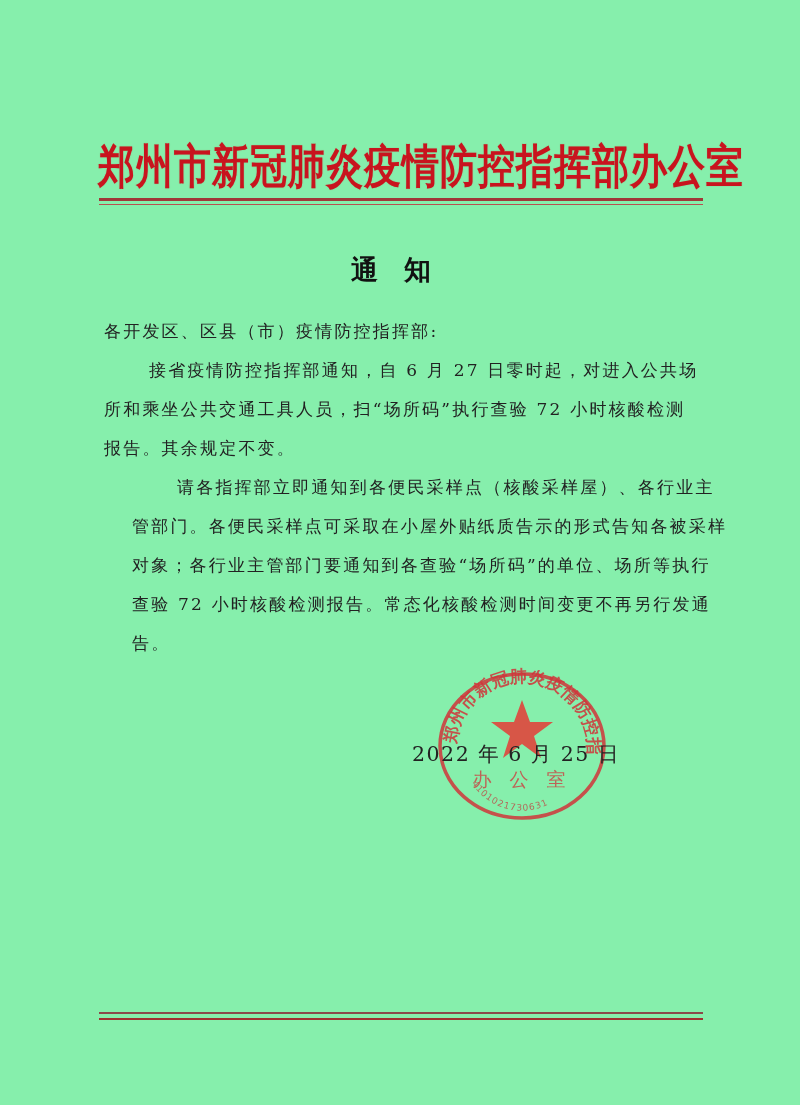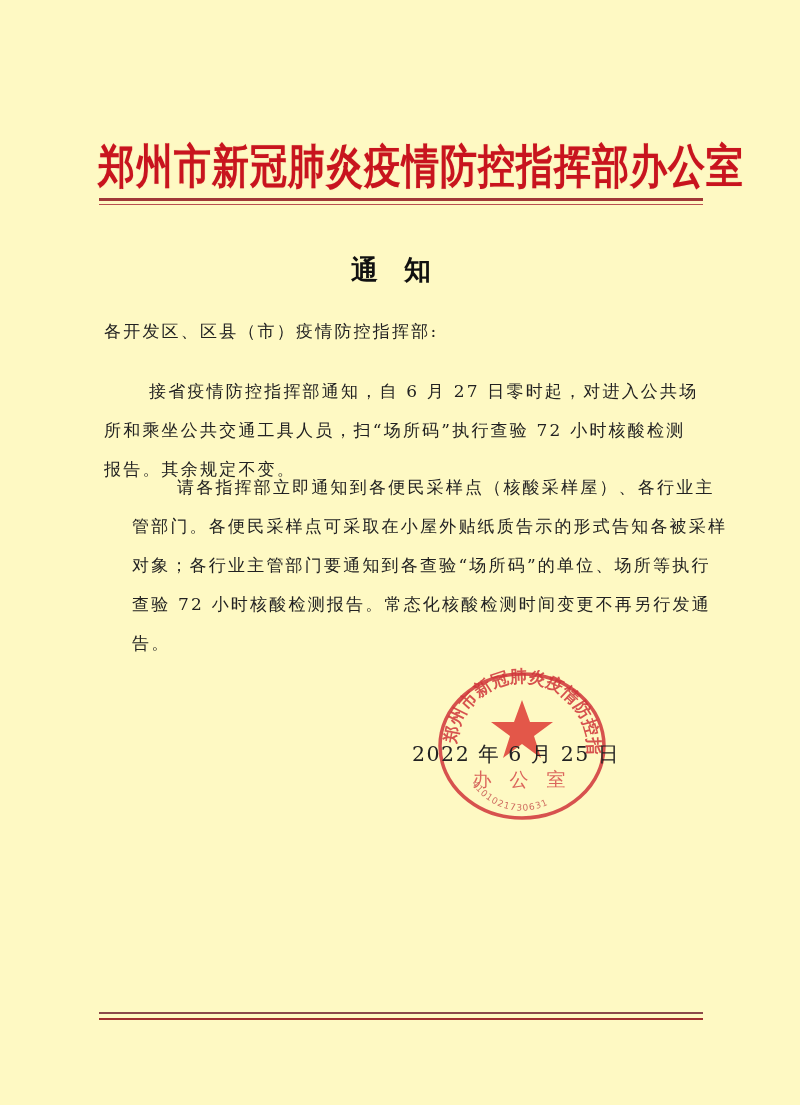--- a/index.html
+++ b/index.html
@@ -19,7 +19,7 @@
       position: absolute;
       left: 0; top: 0;
       width: 800px; height: 1105px;
-      background: #fef9c3;
+      background: #86efac;
     }
     .header-title {
       position: absolute;

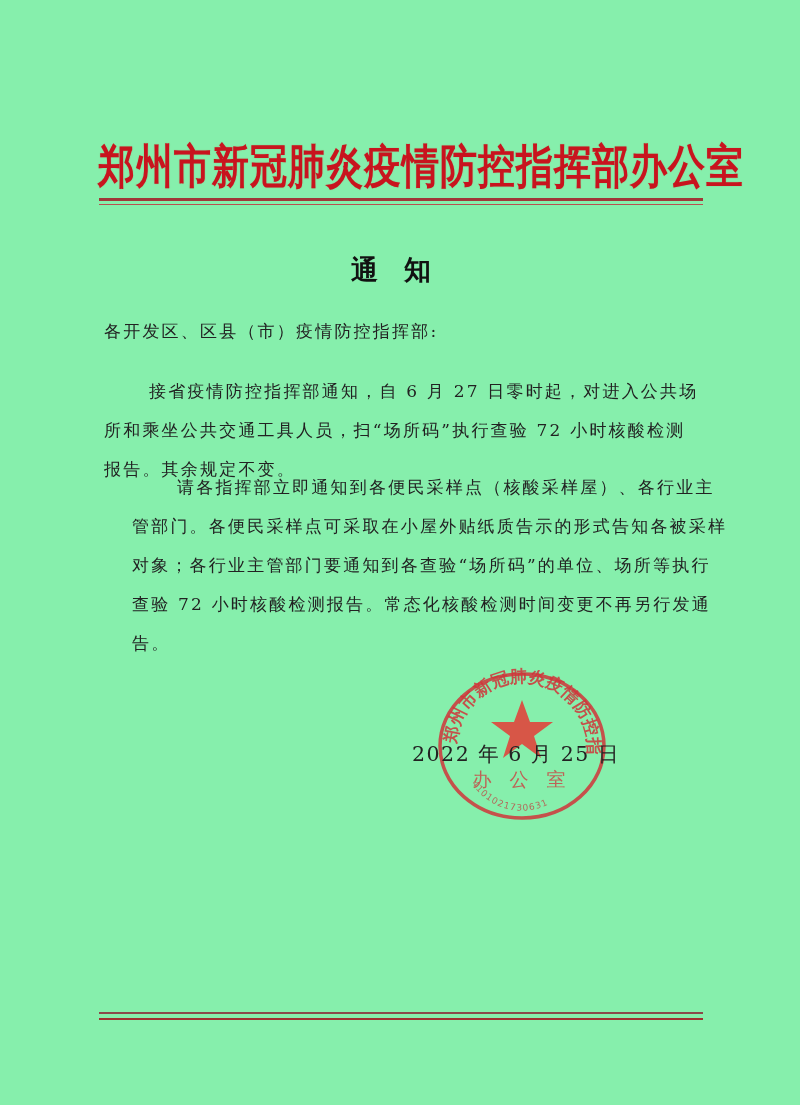--- a/index.html
+++ b/index.html
@@ -78,7 +78,7 @@
       top: 312px;
     }
     .para1 {
-      top: 372px;
+      top: 351px;
       text-indent: 45px;
     }
     .para2 {

